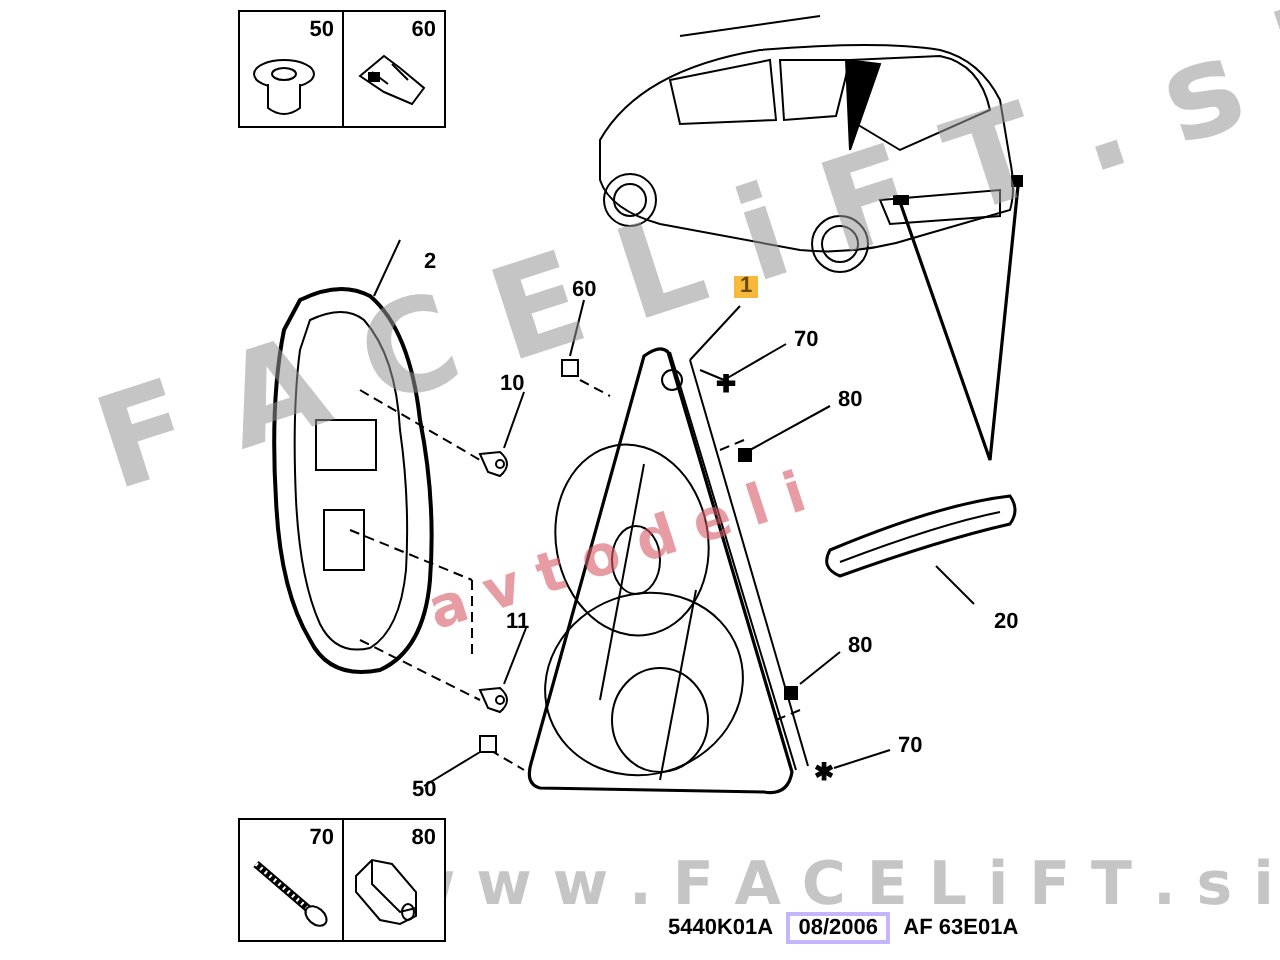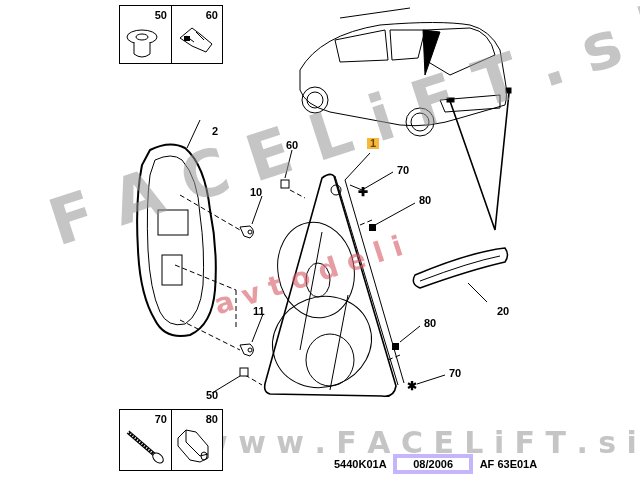--- a/index.html
+++ b/index.html
@@ -11,7 +11,7 @@
   .cell { position: absolute; top: 0; bottom: 0; }
   .cell-label { position: absolute; right: 4px; top: 3px; font-weight: bold; font-size: 11px; font-family: "Liberation Sans", sans-serif; }
   .footer { position: absolute; top: 458px; left: 334px; font-weight: bold; font-size: 11px; font-family: "Liberation Sans", sans-serif; white-space: nowrap; }
-  .footer .date { border: 4px solid #c4b5fd; padding: 0 16px; margin: 0 4px; }
+  .footer .date { border: 2px solid #c4b5fd; padding: 0 4px; margin: 0 4px; }
   .wm { position: absolute; font-family: "DejaVu Sans", sans-serif; font-weight: bold; color: rgba(150,150,150,0.55); white-space: nowrap; pointer-events: none; }
   .wm-red { color: rgba(214,90,100,0.6); }
 </style>

